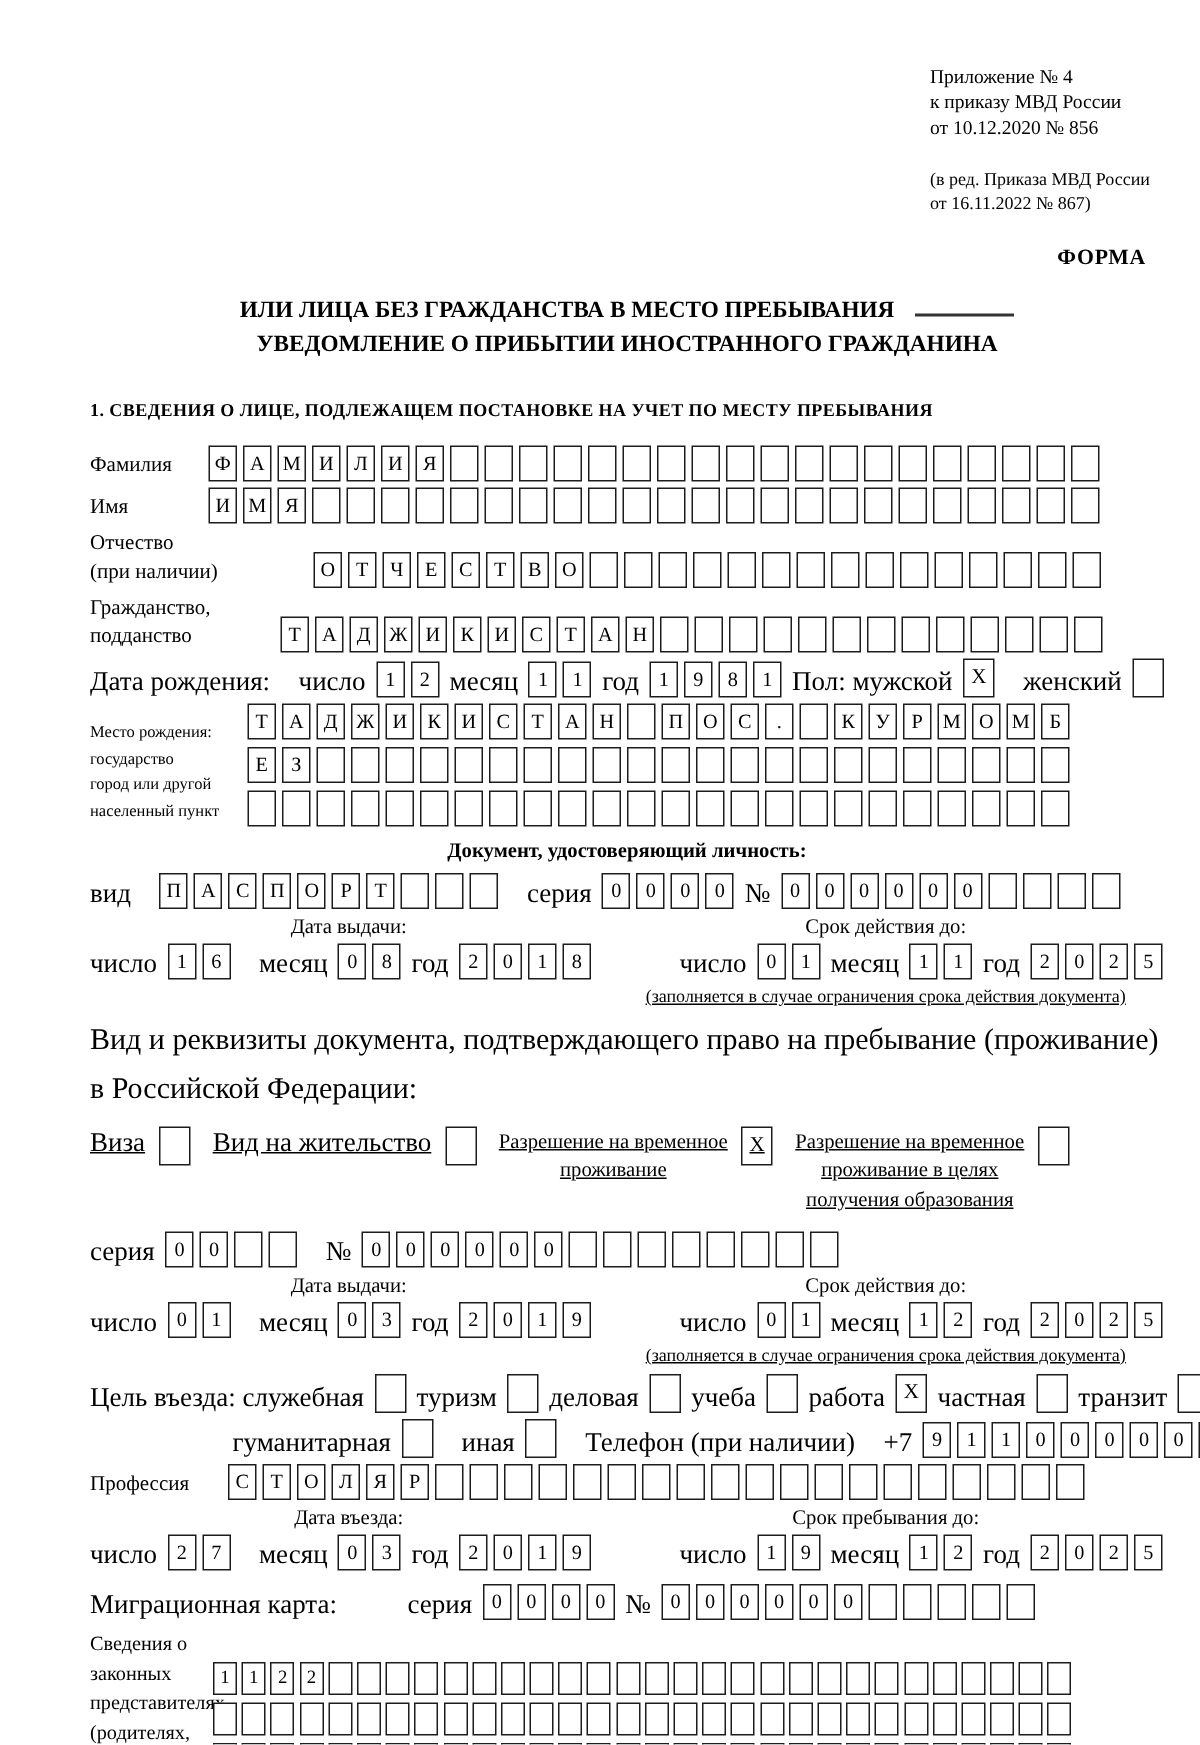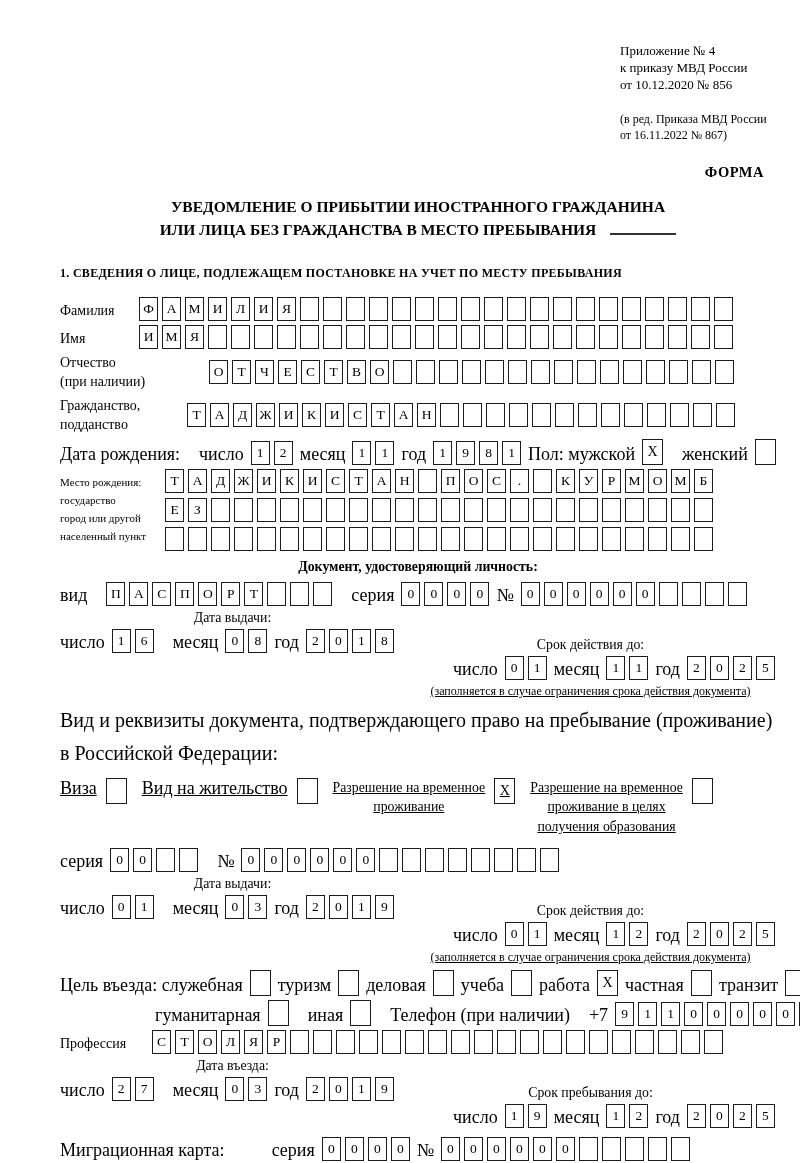--- a/index.html
+++ b/index.html
@@ -54,8 +54,8 @@
   <div class="forma">ФОРМА</div>
 
   <div class="title">
+    <div><span>ИЛИ ЛИЦА БЕЗ ГРАЖДАНСТВА В МЕСТО ПРЕБЫВАНИЯ</span><span class="blank"></span></div>
     <div>УВЕДОМЛЕНИЕ О ПРИБЫТИИ ИНОСТРАННОГО ГРАЖДАНИНА</div>
-    <div><span>ИЛИ ЛИЦА БЕЗ ГРАЖДАНСТВА В МЕСТО ПРЕБЫВАНИЯ</span><span class="blank"></span></div>
   </div>
 
   <div class="sec1">1. СВЕДЕНИЯ О ЛИЦЕ, ПОДЛЕЖАЩЕМ ПОСТАНОВКЕ НА УЧЕТ ПО МЕСТУ ПРЕБЫВАНИЯ</div>

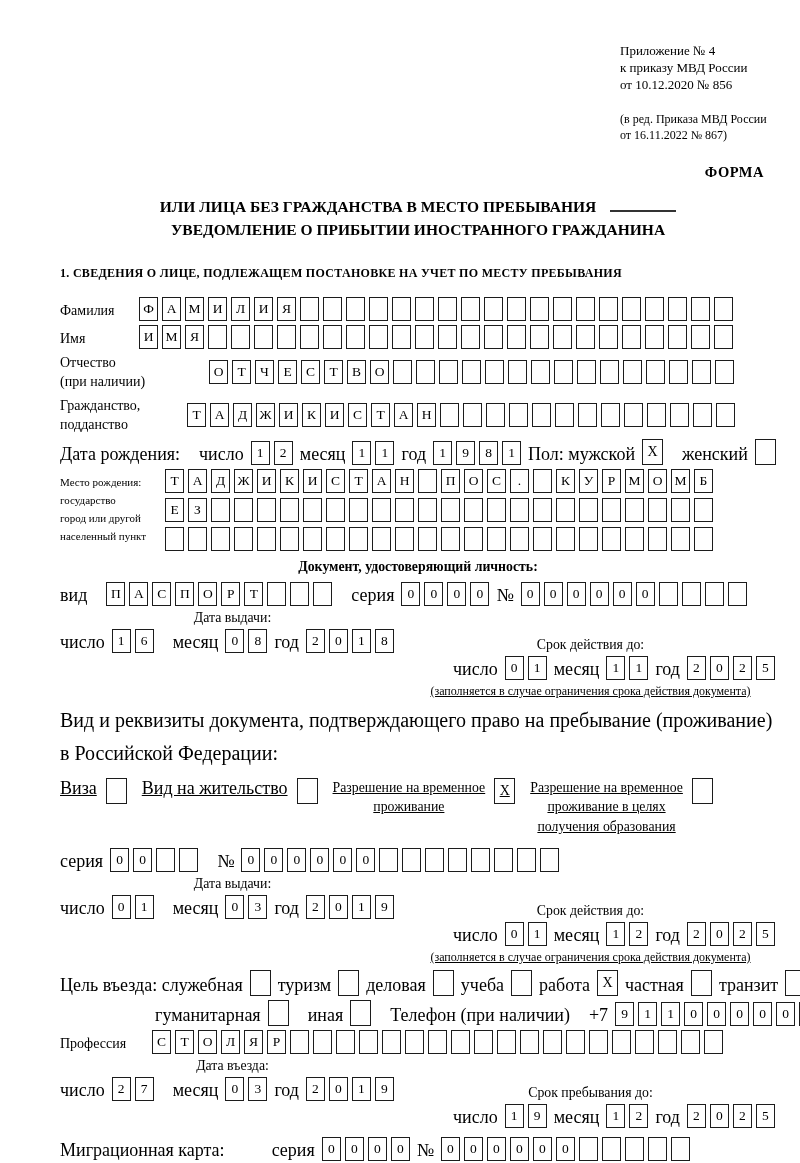--- a/index.html
+++ b/index.html
@@ -13,7 +13,7 @@
   .blank{display:inline-block;width:66px;height:12px;border-bottom:2.5px solid #333;margin-left:14px;}
   .sec1{font-weight:bold;font-size:12px;margin-top:24px;margin-bottom:16px;letter-spacing:.3px;}
   .row{display:flex;align-items:flex-end;gap:7px;margin-bottom:4px;}
-  .row.top{align-items:center;}
+  .row.top{align-items:flex-end;}
   .lbl{flex:0 0 auto;font-size:14px;line-height:1.4;}
   .w72{width:72px}.w142{width:142px}.w120{width:120px}.w98{width:98px;font-size:11px;line-height:1.62;}
   .w85{width:85px}.w75{width:75px;font-size:13.5px;line-height:1.45;}

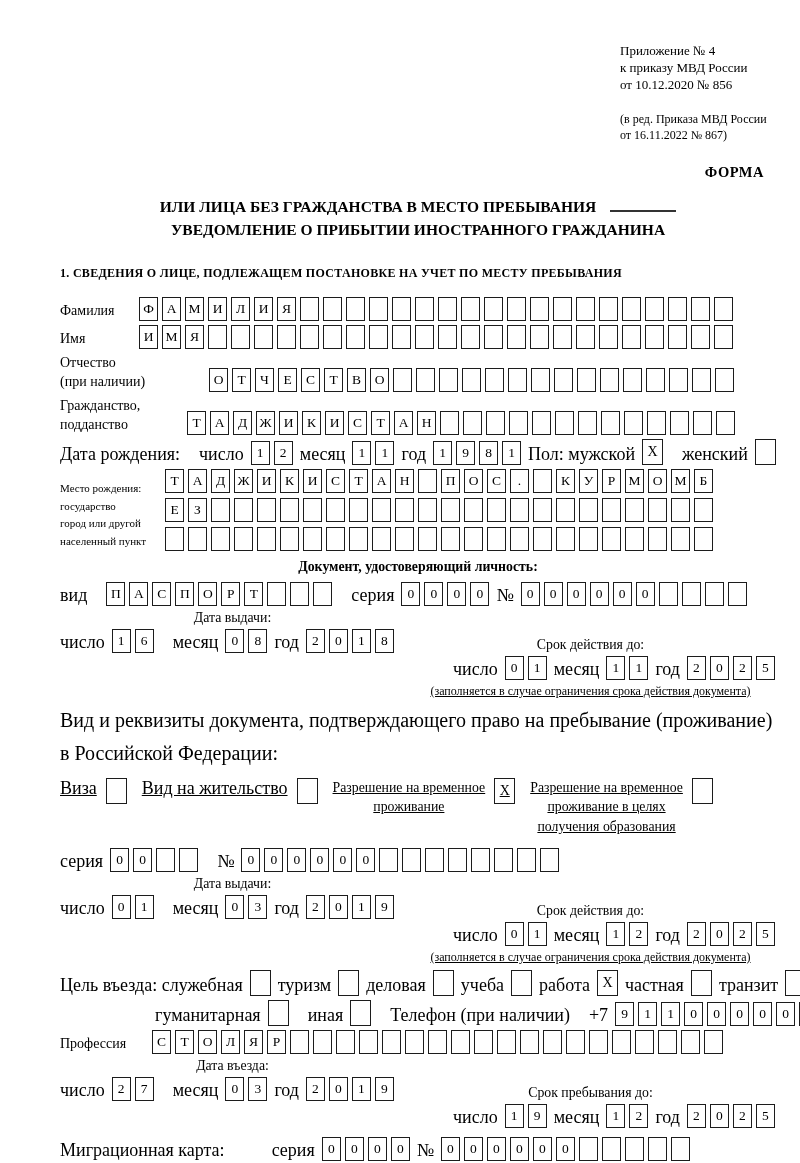--- a/index.html
+++ b/index.html
@@ -26,7 +26,7 @@
   .center-bold{text-align:center;font-weight:bold;font-size:13.8px;margin:8px 0 7px;}
   .two-col{display:flex;margin-bottom:5px;}
   .col-l{width:345px;flex:0 0 auto;}
-  .col-r{flex:1;margin-top:27px;}
+  .col-r{flex:1;}
   .date-head{text-align:center;font-size:13.8px;margin-bottom:3px;}
   .col-r .row{margin-left:48px;}
   .date-note{font-size:12px;text-align:center;white-space:nowrap;margin-top:2px;text-decoration:underline;}

